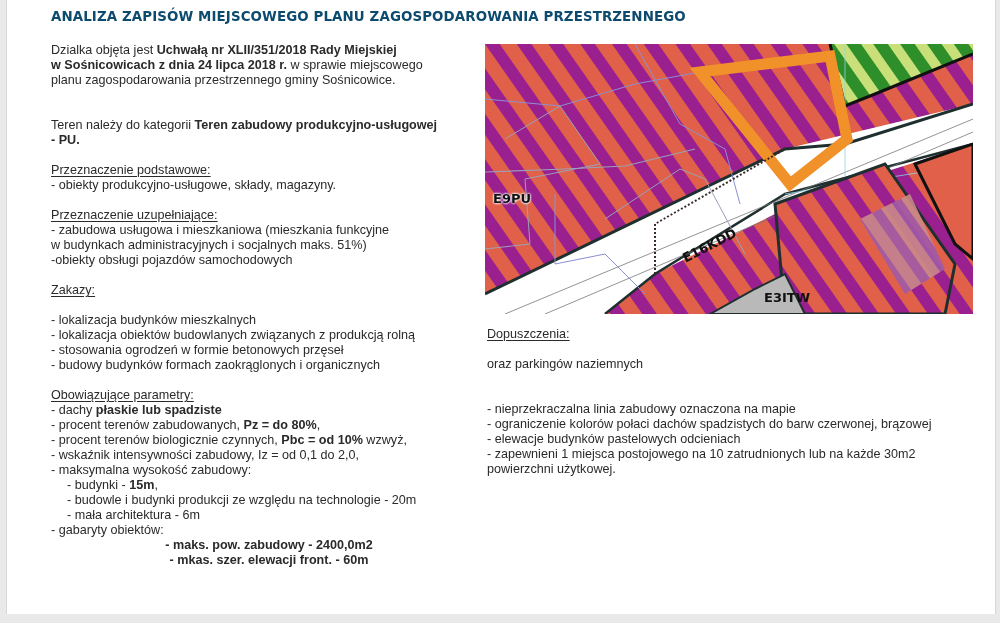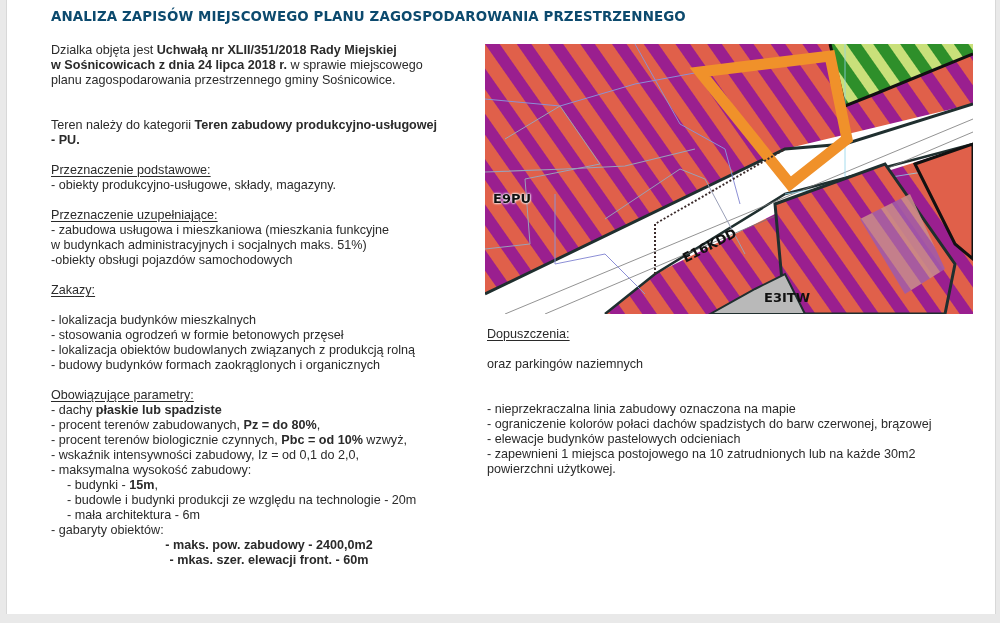--- a/index.html
+++ b/index.html
@@ -71,8 +71,8 @@
   <p class="heading">Zakazy:</p>
   <div class="gap"></div>
   <p>- lokalizacja budynków mieszkalnych</p>
+  <p>- lokalizacja obiektów budowlanych związanych z produkcją rolną</p>
   <p>- stosowania ogrodzeń w formie betonowych przęseł</p>
-  <p>- lokalizacja obiektów budowlanych związanych z produkcją rolną</p>
   <p>- budowy budynków formach zaokrąglonych i organicznych</p>
   <div class="gap"></div>
 

